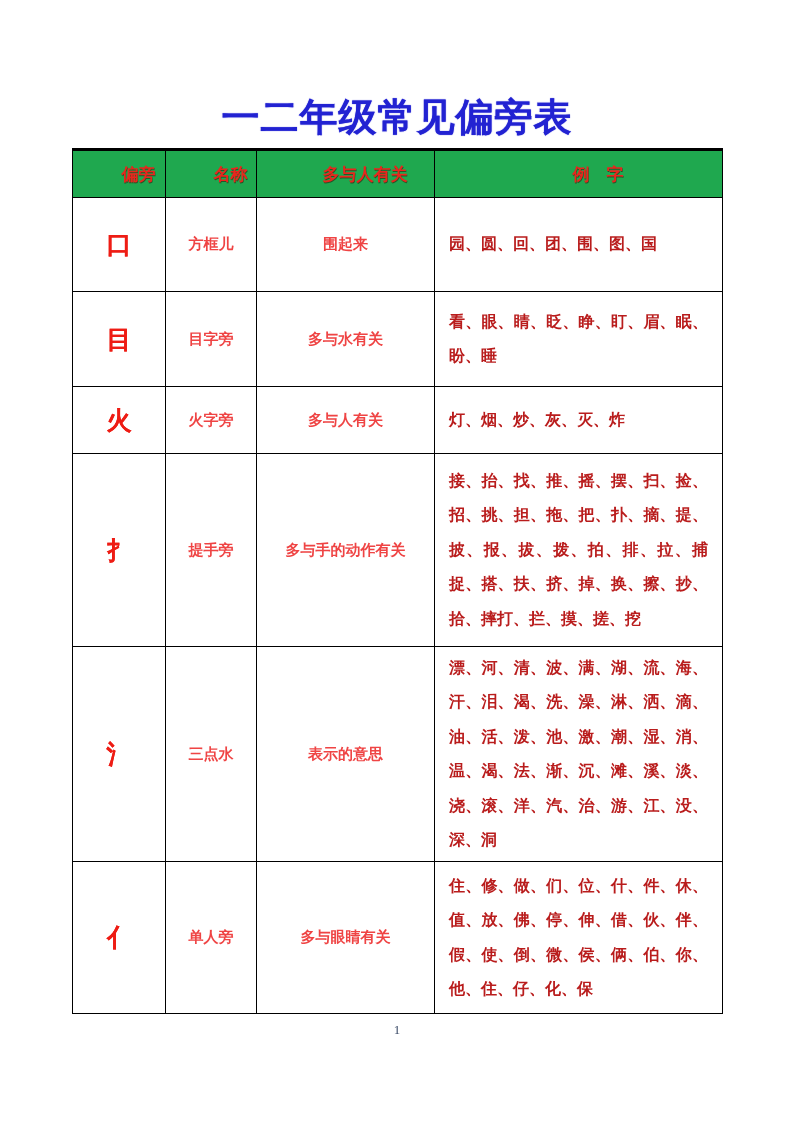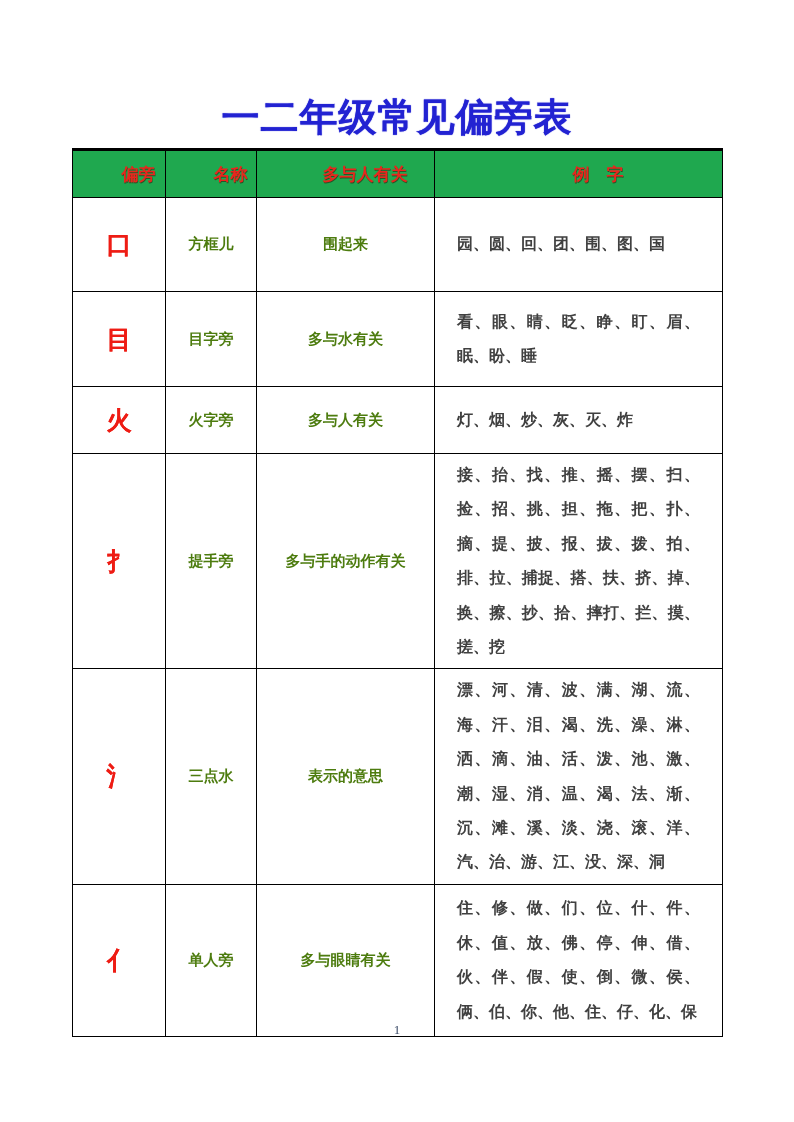--- a/index.html
+++ b/index.html
@@ -61,7 +61,7 @@
     text-shadow:0 0 0.5px var(--radical-red);
   }
   td.name, td.meaning{
-    font-size:15px;font-weight:bold;color:#4d7c0f;
+    font-size:15px;font-weight:bold;color:#ef4444;
     text-align:center;
   }
   td.examples{

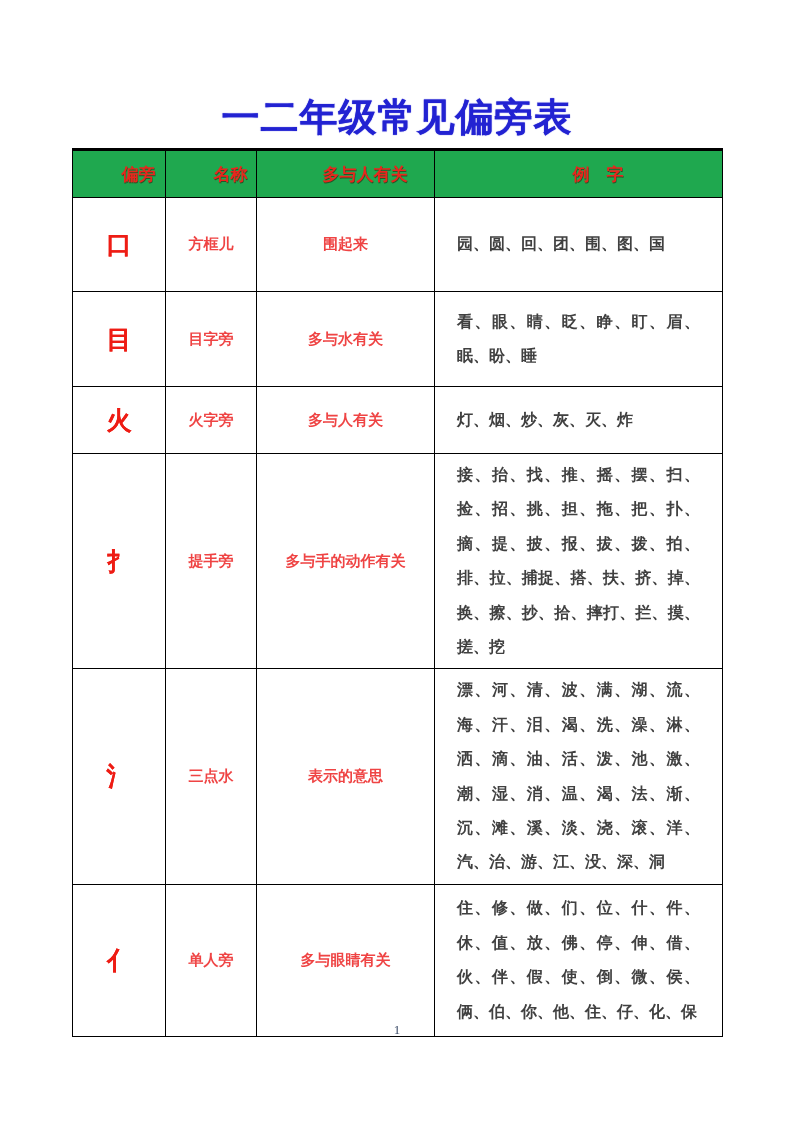--- a/index.html
+++ b/index.html
@@ -65,11 +65,11 @@
     text-align:center;
   }
   td.examples{
-    font-size:16px;font-weight:bold;color:#404040;
+    font-size:16px;font-weight:bold;color:#b91c1c;
     text-align:justify;
     text-align-last:left;
     line-height:2.15;
-    padding:4px 22px;
+    padding:4px 14px;
   }
   .page-number{
     position:absolute;left:0;top:1022px;width:100%;

